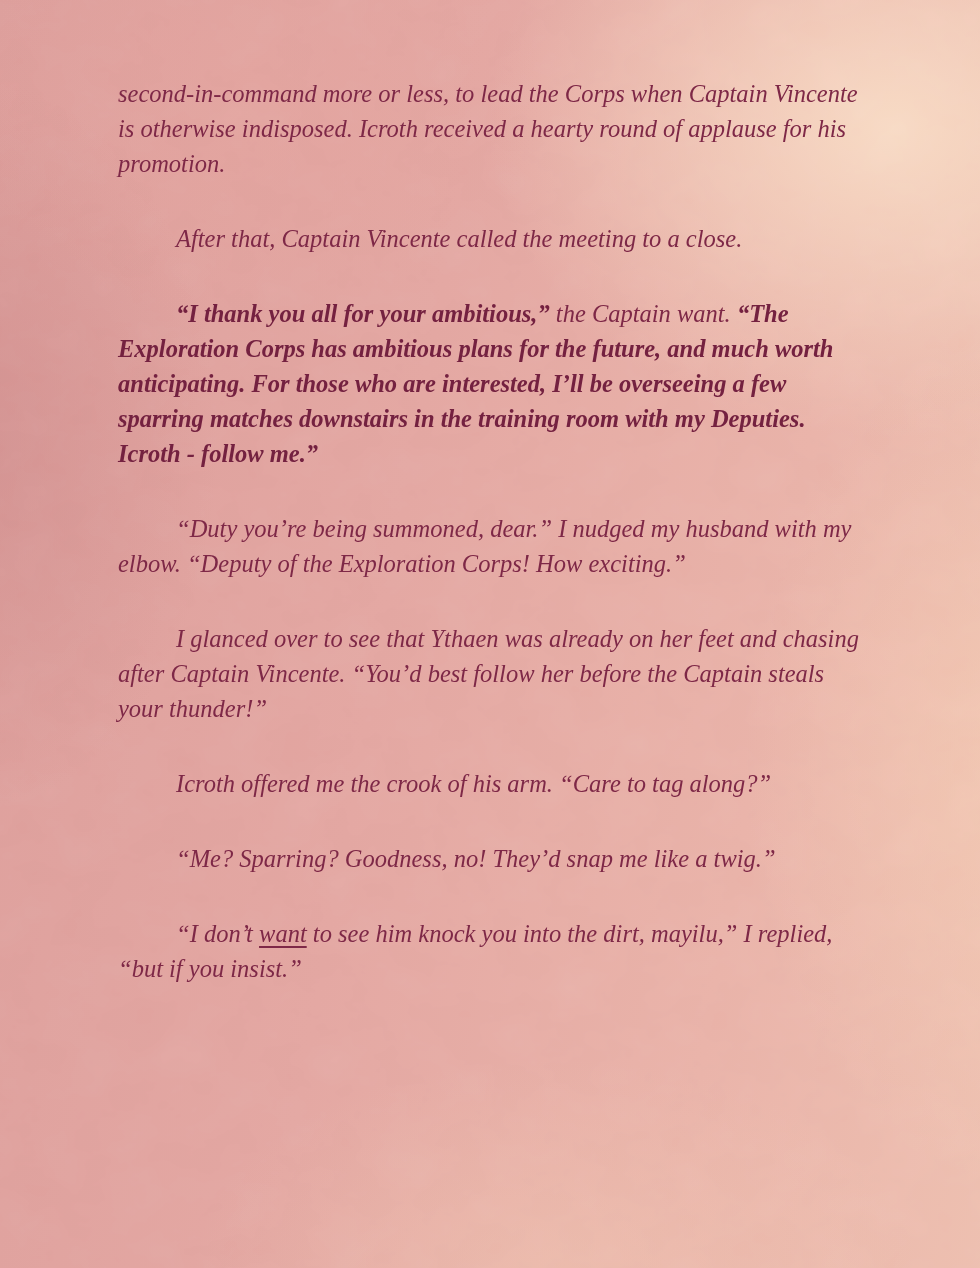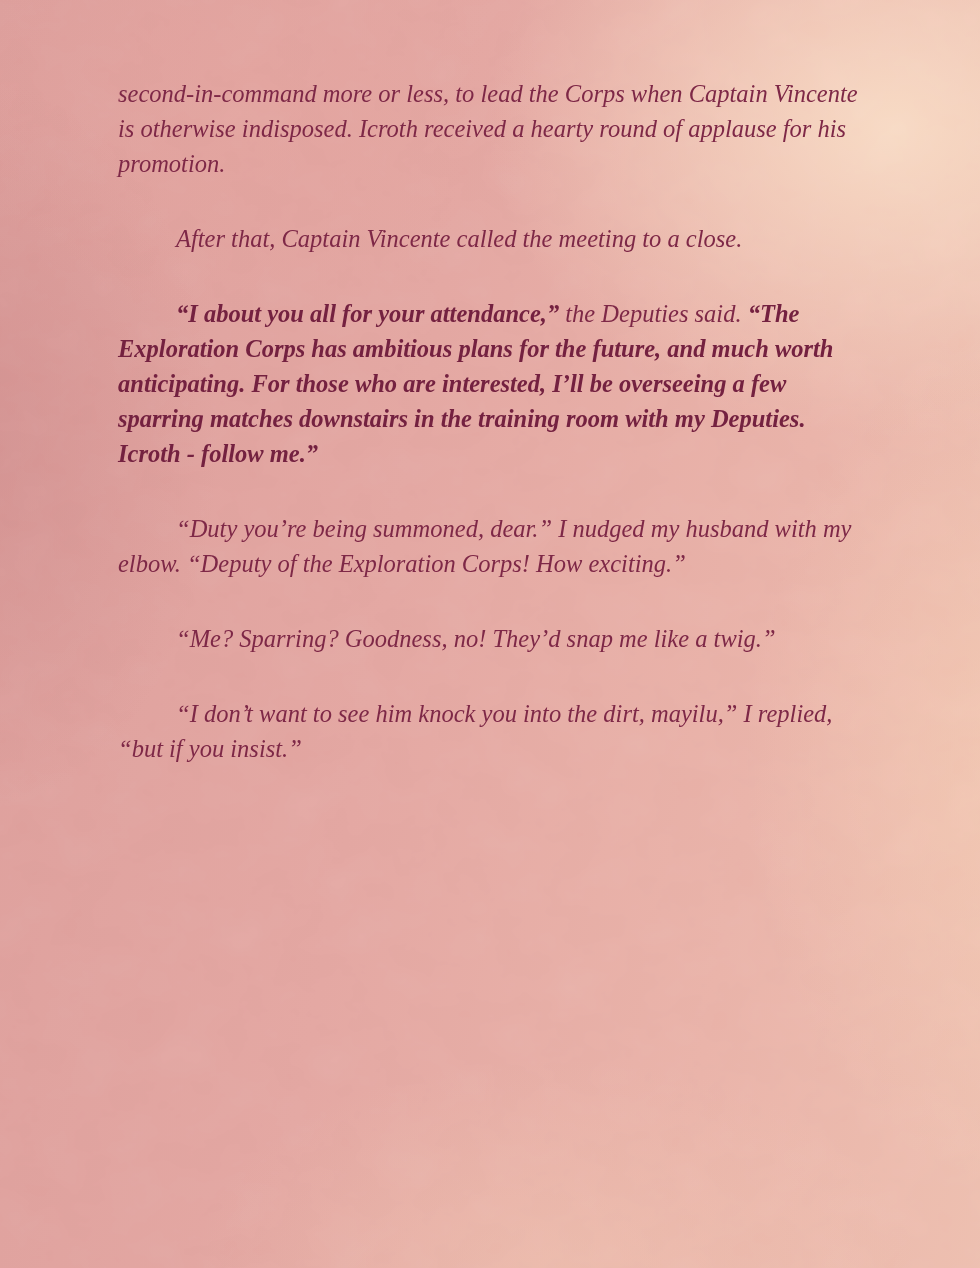--- a/index.html
+++ b/index.html
@@ -73,7 +73,7 @@
   <div class="story" id="story">
       <p class="noindent"><span>second-in-command more or less, to lead the Corps when Captain Vincente is otherwise indisposed. Icroth received a hearty round of applause for his promotion.</span></p>
       <p class="indent"><span>After that, Captain Vincente called the meeting to a close.</span></p>
-      <p class="indent"><span class="seg-bold">“I about you all for your attendance,”</span><span> the Deputies said. </span><span class="seg-bold">“The Exploration Corps has ambitious plans for the future, and much worth anticipating. For those who are interested, I’ll be overseeing a few sparring matches downstairs in the training room with my Deputies. Icroth - follow me.”</span></p>
+      <p class="indent"><span class="seg-bold">“I thank you all for your ambitious,”</span><span> the Deputies said. </span><span class="seg-bold">“The Exploration Corps has ambitious plans for the future, and much worth anticipating. For those who are interested, I’ll be overseeing a few sparring matches downstairs in the training room with my Deputies. Icroth - follow me.”</span></p>
       <p class="indent"><span>“Duty you’re being summoned, dear.” I nudged my husband with my elbow. “Deputy of the Exploration Corps! How exciting.”</span></p>
       <p class="indent"><span>“Me? Sparring? Goodness, no! They’d snap me like a twig.”</span></p>
       <p class="indent"><span>“I don’t </span><span class="seg-underline">want</span><span> to see him knock you into the dirt, mayilu,” I replied, “but if you insist.”</span></p>

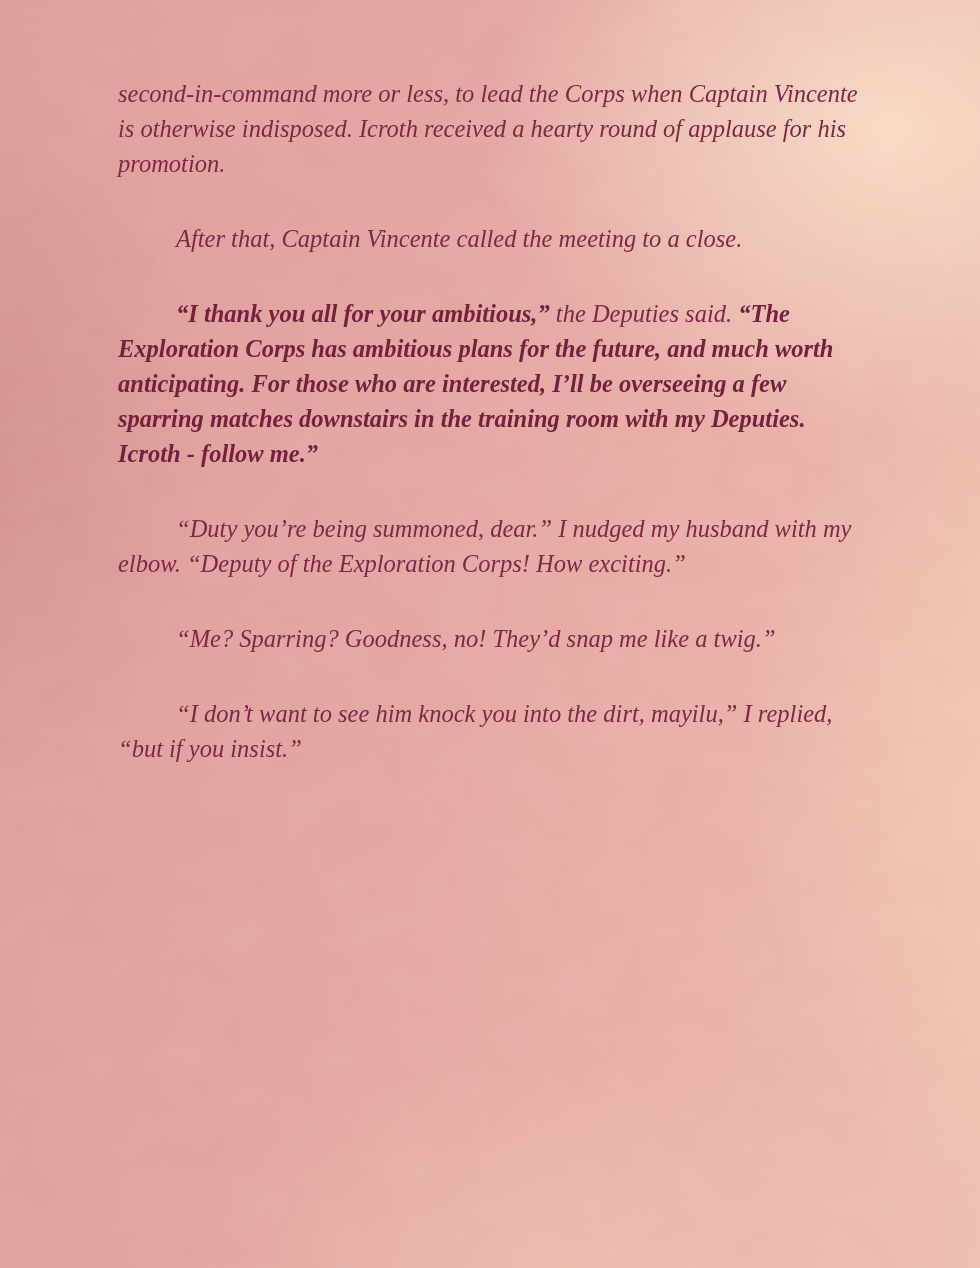--- a/index.html
+++ b/index.html
@@ -73,7 +73,7 @@
   <div class="story" id="story">
       <p class="noindent"><span>second-in-command more or less, to lead the Corps when Captain Vincente is otherwise indisposed. Icroth received a hearty round of applause for his promotion.</span></p>
       <p class="indent"><span>After that, Captain Vincente called the meeting to a close.</span></p>
-      <p class="indent"><span class="seg-bold">“I thank you all for your ambitious,”</span><span> the Deputies said. </span><span class="seg-bold">“The Exploration Corps has ambitious plans for the future, and much worth anticipating. For those who are interested, I’ll be overseeing a few sparring matches downstairs in the training room with my Deputies. Icroth - follow me.”</span></p>
+      <p class="indent"><span class="seg-bold">“I thank you all for your ambitious,”</span><span> the Captain want. </span><span class="seg-bold">“The Exploration Corps has ambitious plans for the future, and much worth anticipating. For those who are interested, I’ll be overseeing a few sparring matches downstairs in the training room with my Deputies. Icroth - follow me.”</span></p>
       <p class="indent"><span>“Duty you’re being summoned, dear.” I nudged my husband with my elbow. “Deputy of the Exploration Corps! How exciting.”</span></p>
       <p class="indent"><span>“Me? Sparring? Goodness, no! They’d snap me like a twig.”</span></p>
       <p class="indent"><span>“I don’t </span><span class="seg-underline">want</span><span> to see him knock you into the dirt, mayilu,” I replied, “but if you insist.”</span></p>

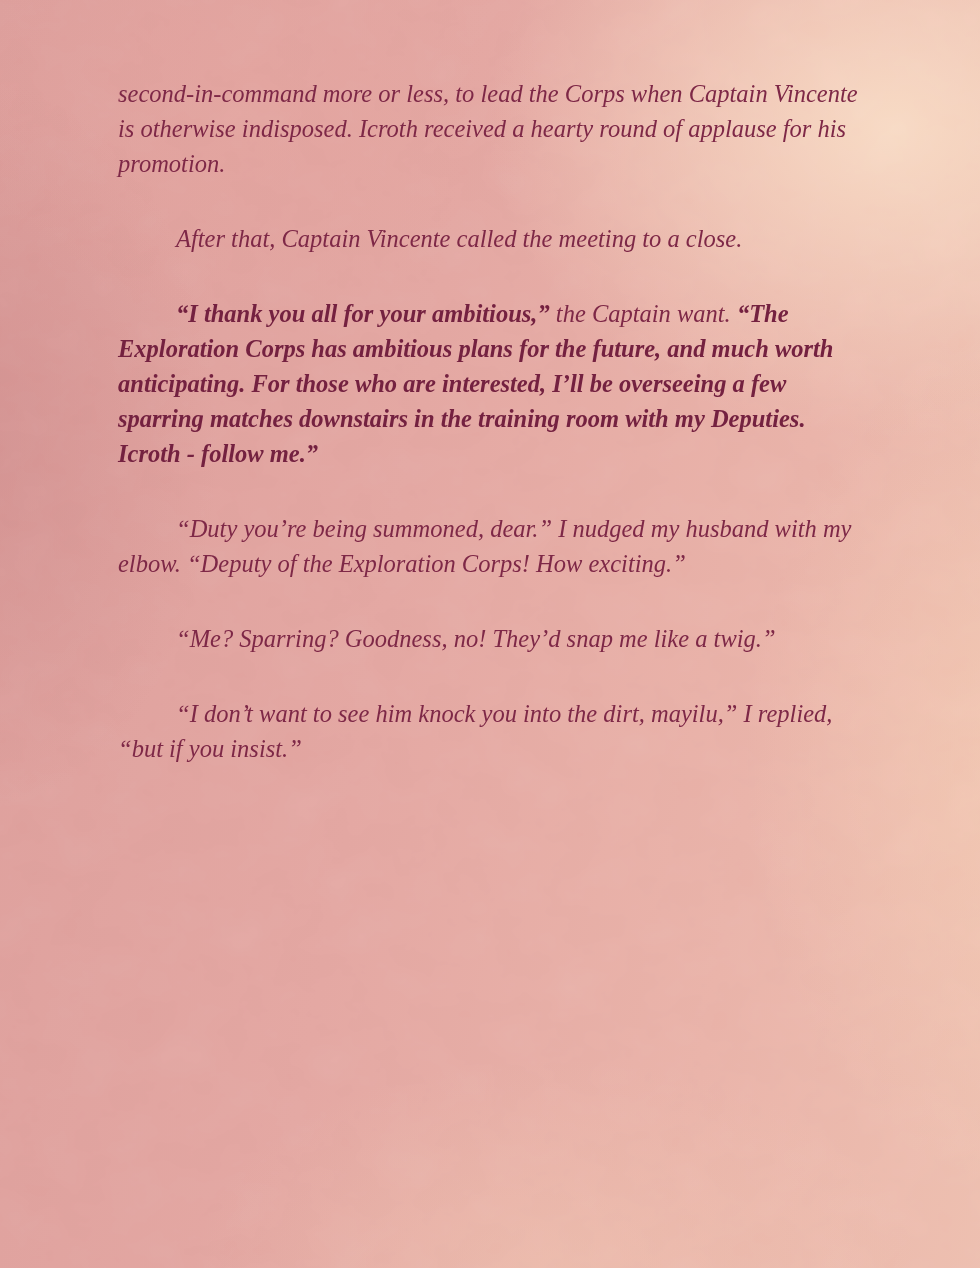--- a/index.html
+++ b/index.html
@@ -75,6 +75,7 @@
       <p class="indent"><span>After that, Captain Vincente called the meeting to a close.</span></p>
       <p class="indent"><span class="seg-bold">“I thank you all for your ambitious,”</span><span> the Captain want. </span><span class="seg-bold">“The Exploration Corps has ambitious plans for the future, and much worth anticipating. For those who are interested, I’ll be overseeing a few sparring matches downstairs in the training room with my Deputies. Icroth - follow me.”</span></p>
       <p class="indent"><span>“Duty you’re being summoned, dear.” I nudged my husband with my elbow. “Deputy of the Exploration Corps! How exciting.”</span></p>
+      <p class="indent"><span>I glanced over to see that Ythaen was already on her feet and chasing after Captain Vincente. “You’d best follow her before the Captain steals your thunder!”</span></p>
       <p class="indent"><span>“Me? Sparring? Goodness, no! They’d snap me like a twig.”</span></p>
       <p class="indent"><span>“I don’t </span><span class="seg-underline">want</span><span> to see him knock you into the dirt, mayilu,” I replied, “but if you insist.”</span></p>
     </div>

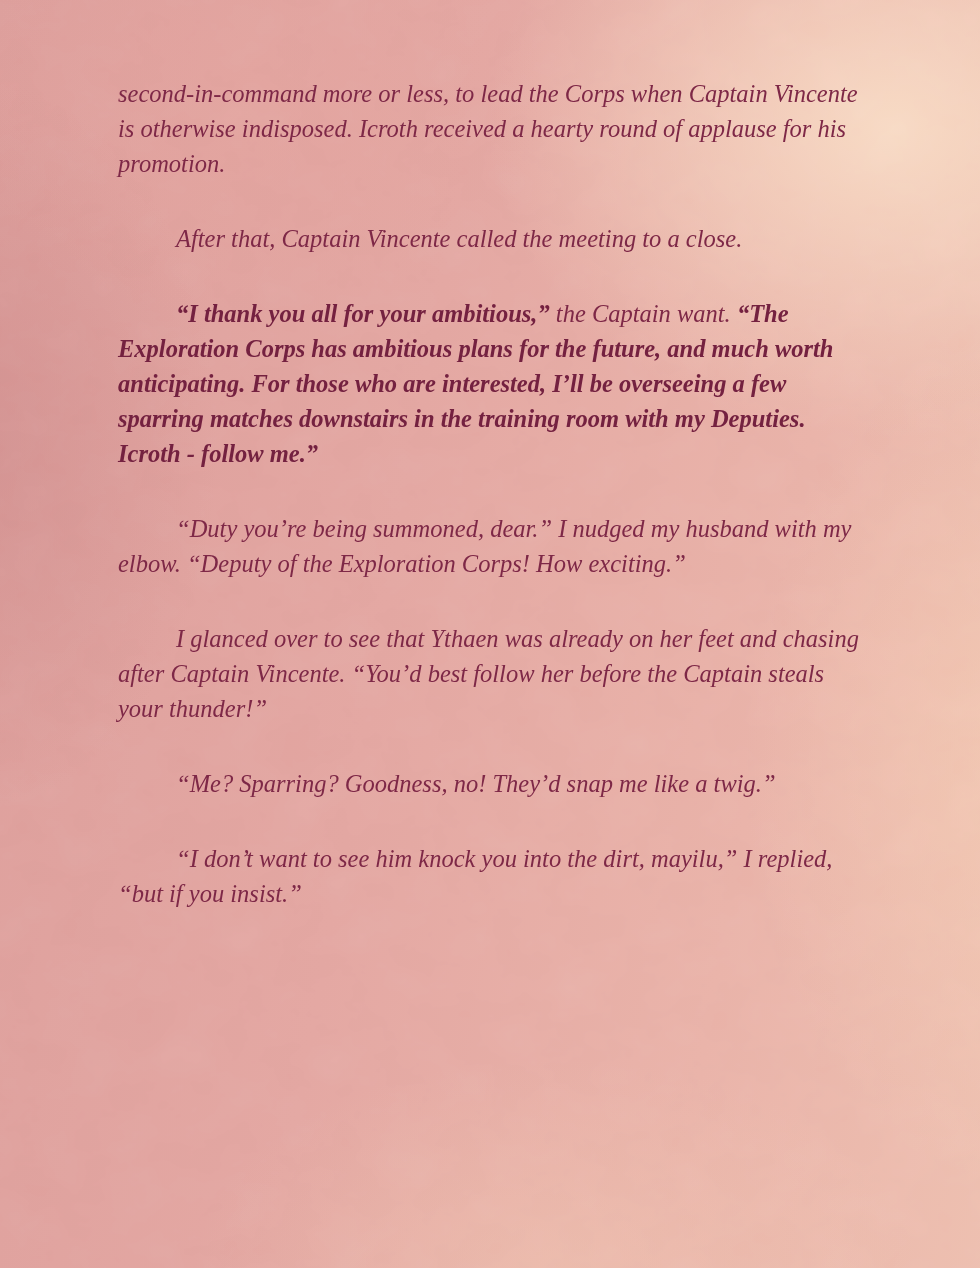--- a/index.html
+++ b/index.html
@@ -76,6 +76,7 @@
       <p class="indent"><span class="seg-bold">“I thank you all for your ambitious,”</span><span> the Captain want. </span><span class="seg-bold">“The Exploration Corps has ambitious plans for the future, and much worth anticipating. For those who are interested, I’ll be overseeing a few sparring matches downstairs in the training room with my Deputies. Icroth - follow me.”</span></p>
       <p class="indent"><span>“Duty you’re being summoned, dear.” I nudged my husband with my elbow. “Deputy of the Exploration Corps! How exciting.”</span></p>
       <p class="indent"><span>I glanced over to see that Ythaen was already on her feet and chasing after Captain Vincente. “You’d best follow her before the Captain steals your thunder!”</span></p>
+      <p class="indent"><span>Icroth offered me the crook of his arm. “Care to tag along?”</span></p>
       <p class="indent"><span>“Me? Sparring? Goodness, no! They’d snap me like a twig.”</span></p>
       <p class="indent"><span>“I don’t </span><span class="seg-underline">want</span><span> to see him knock you into the dirt, mayilu,” I replied, “but if you insist.”</span></p>
     </div>

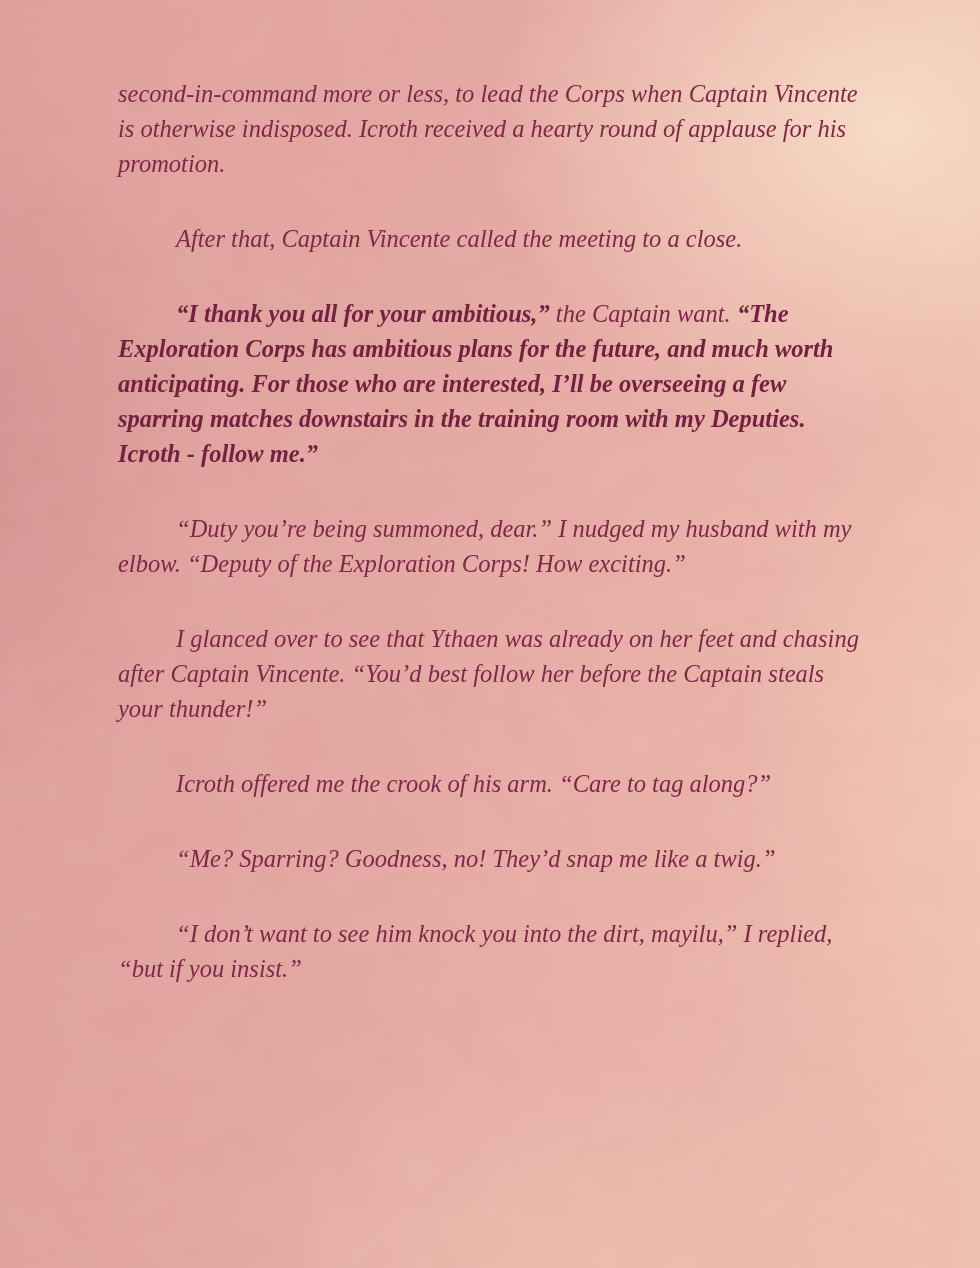--- a/index.html
+++ b/index.html
@@ -53,6 +53,7 @@
     color: #742140;
   }
   .story .seg-underline {
+    text-decoration: underline;
     text-decoration-thickness: 2px;
     text-underline-offset: 4px;
   }

